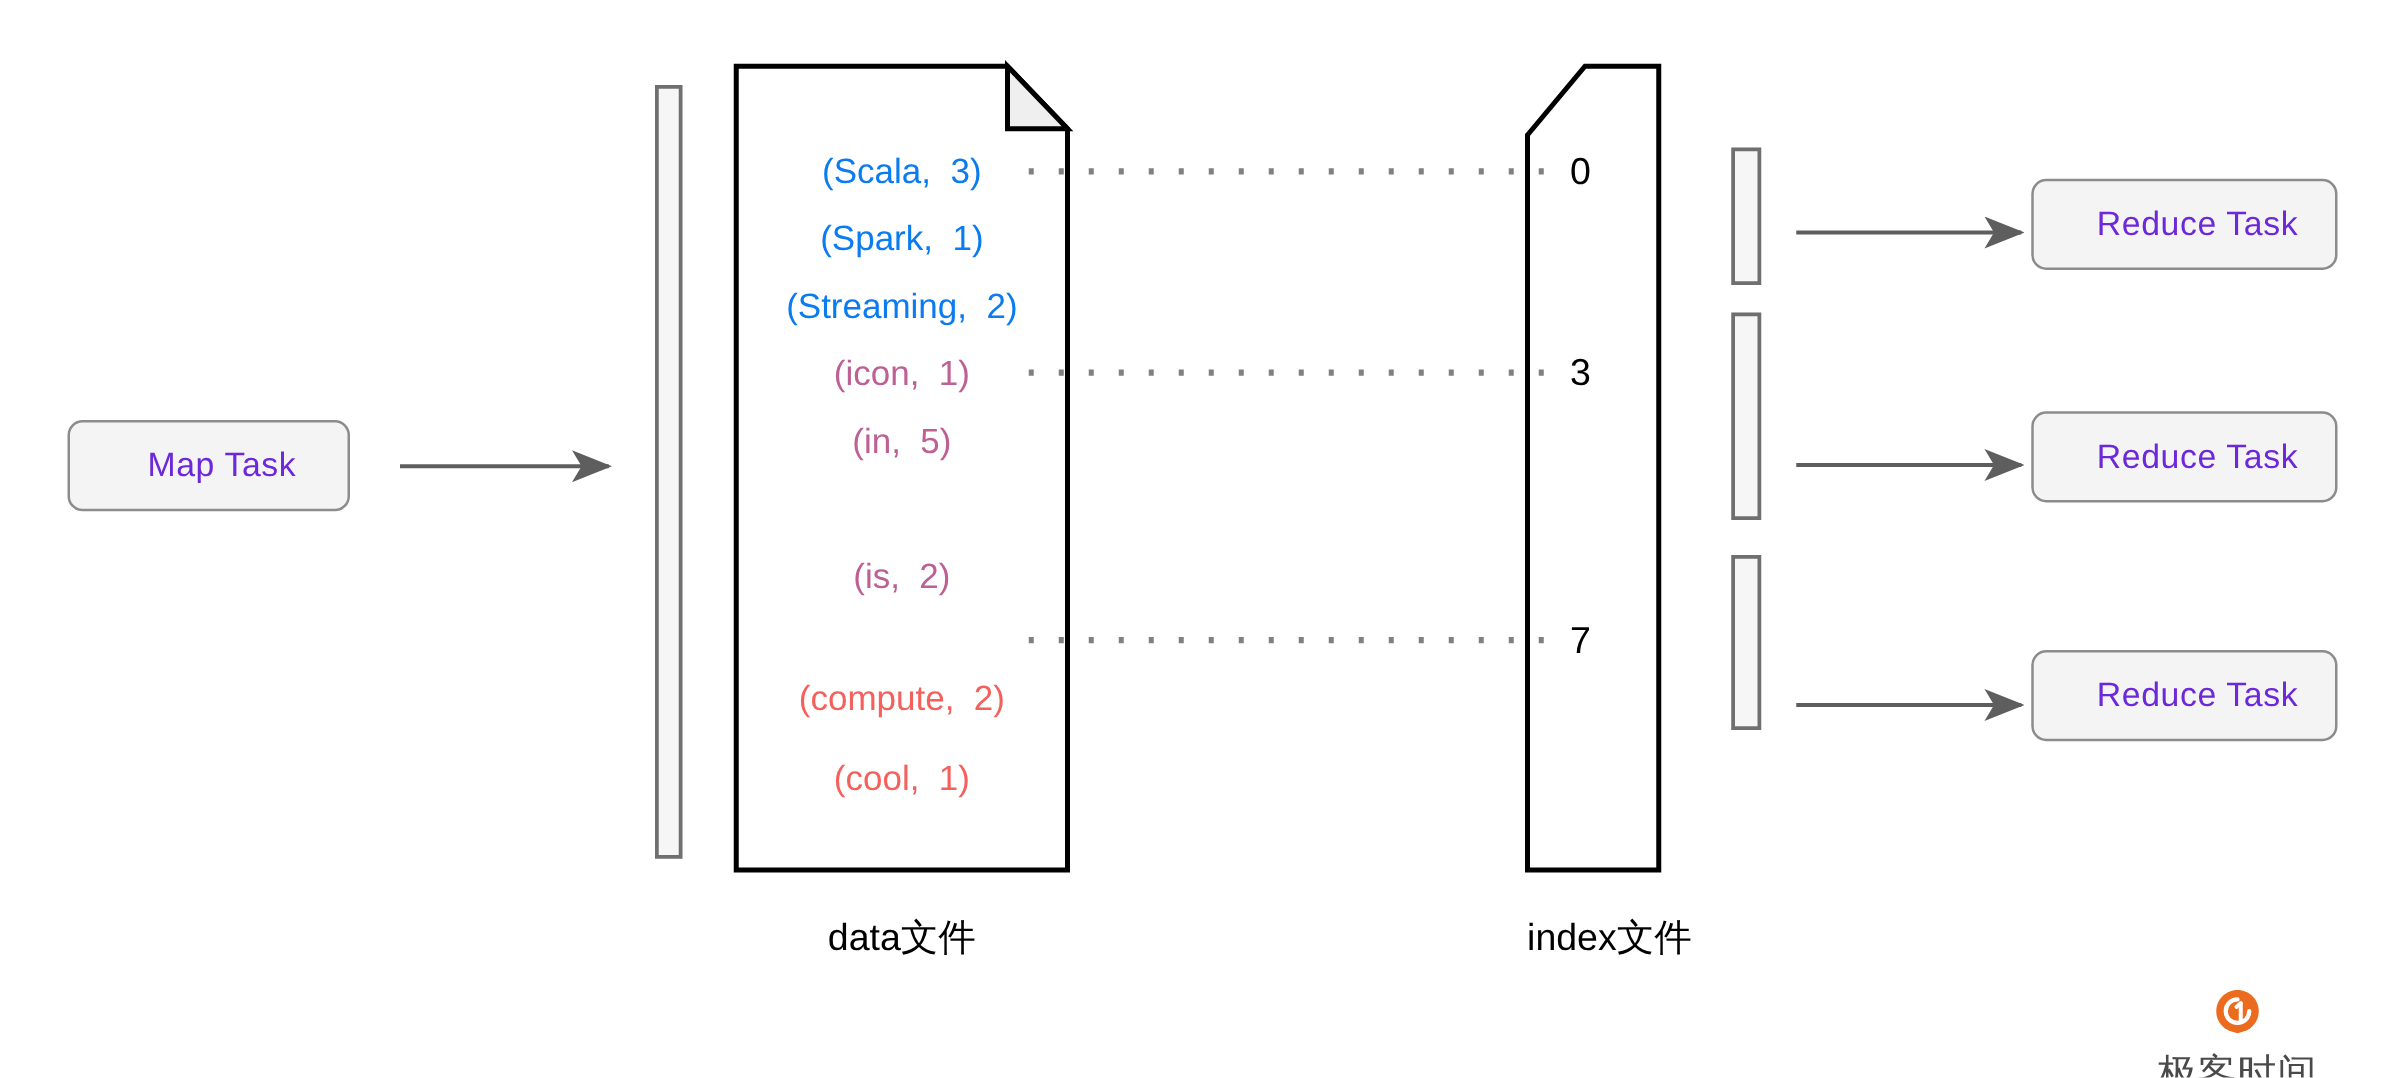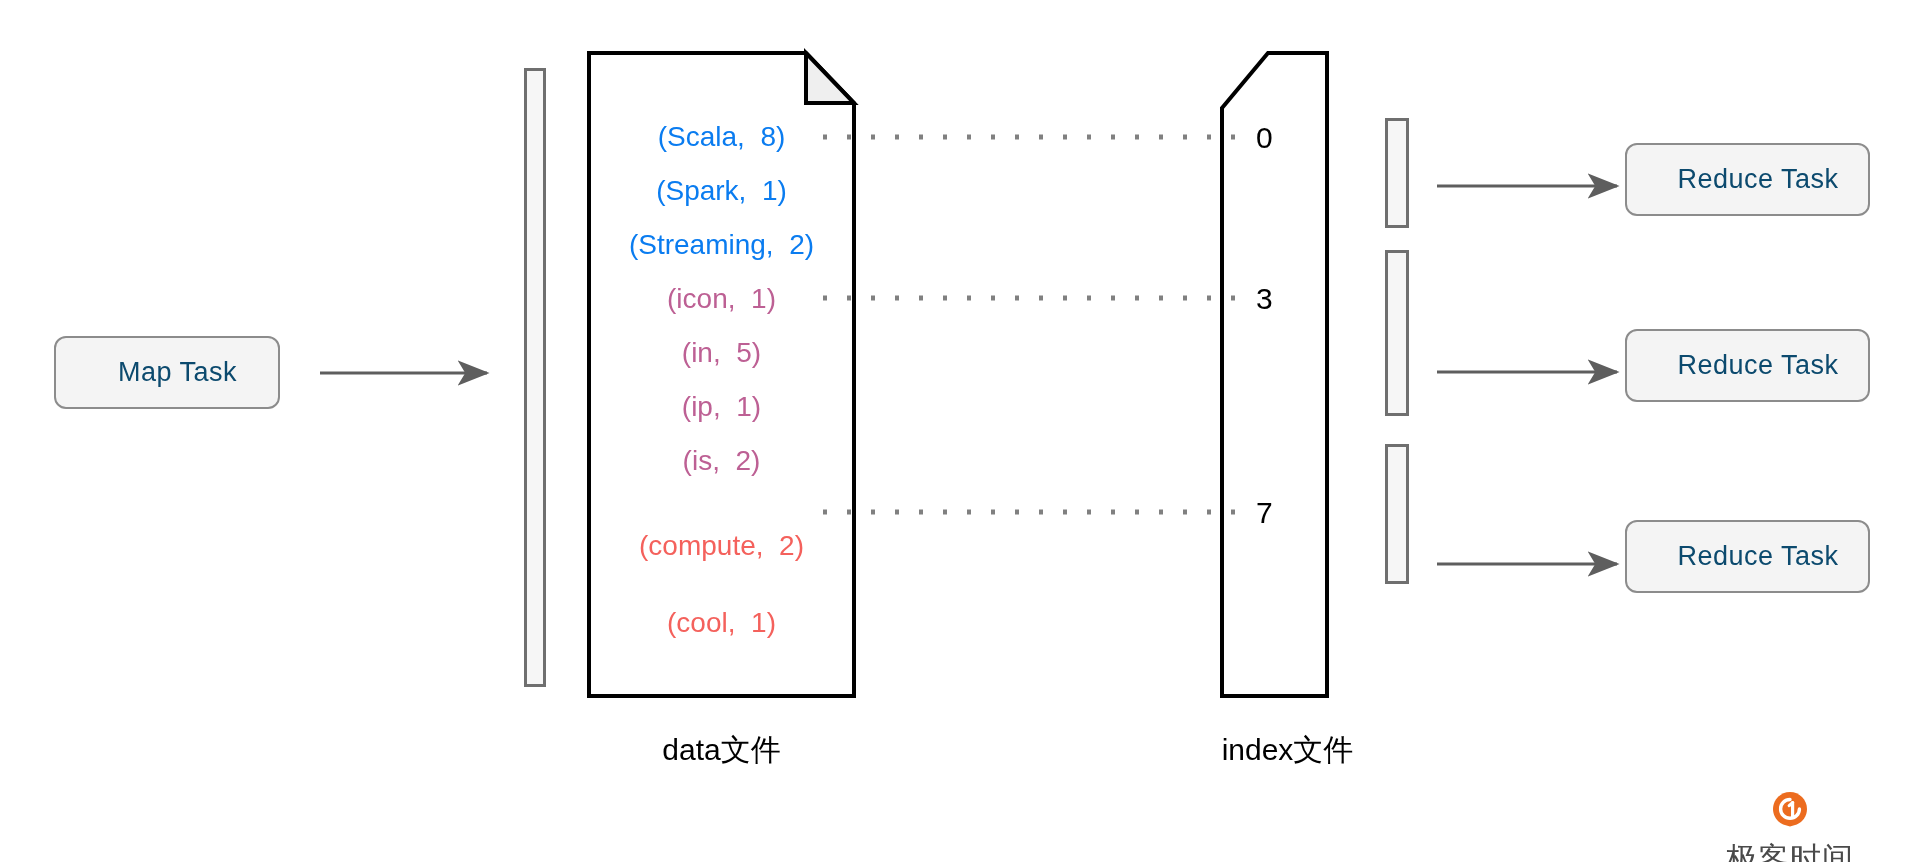--- a/index.html
+++ b/index.html
@@ -138,7 +138,7 @@
 
   <div class="bracket" style="left:524px; top:68px; width:22px; height:619px;"></div>
 
-  <div class="kv-row grp-blue" style="left:589px; top:123px; width:265px;">(Scala,  8)</div>
+  <div class="kv-row grp-blue" style="left:589px; top:123px; width:265px;">(Scala,  3)</div>
   <div class="kv-row grp-blue" style="left:589px; top:177px; width:265px;">(Spark,  1)</div>
   <div class="kv-row grp-blue" style="left:589px; top:231px; width:265px;">(Streaming,  2)</div>
   <div class="kv-row grp-pink" style="left:589px; top:285px; width:265px;">(icon,  1)</div>

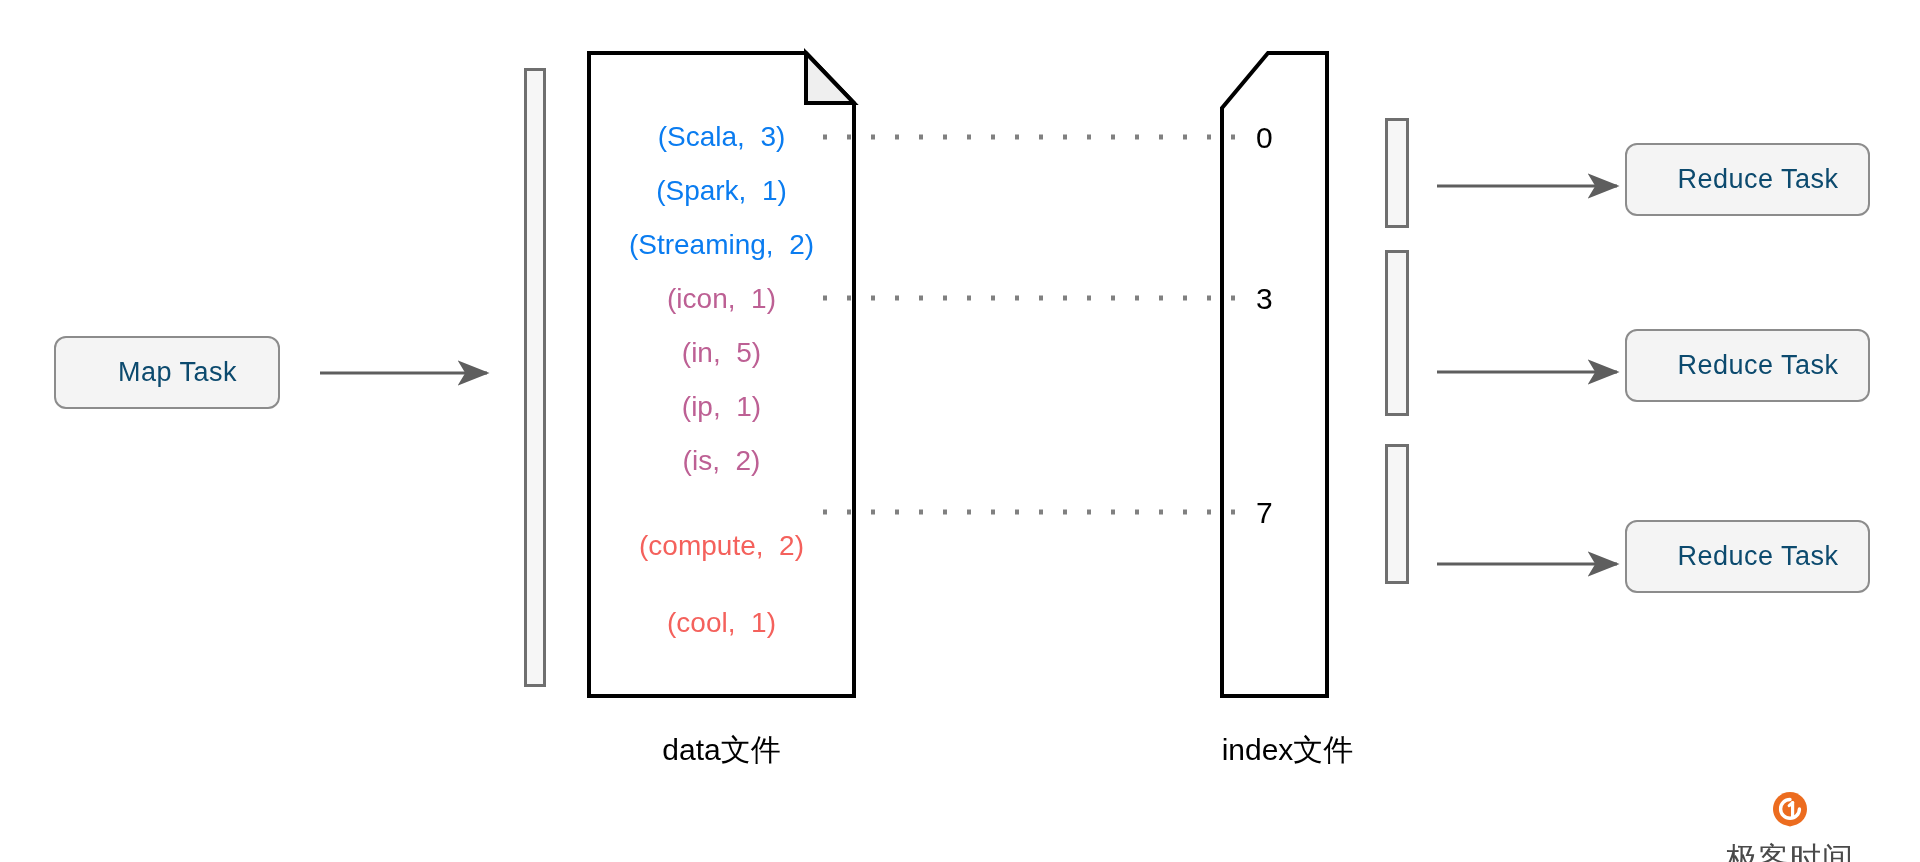--- a/index.html
+++ b/index.html
@@ -38,7 +38,7 @@
     display: flex;
     align-items: center;
     justify-content: center;
-    color: #0c4a6e;
+    color: #6d28d9;
     font-size: 27px;
     letter-spacing: 0.5px;
     font-family: "Liberation Sans", sans-serif;

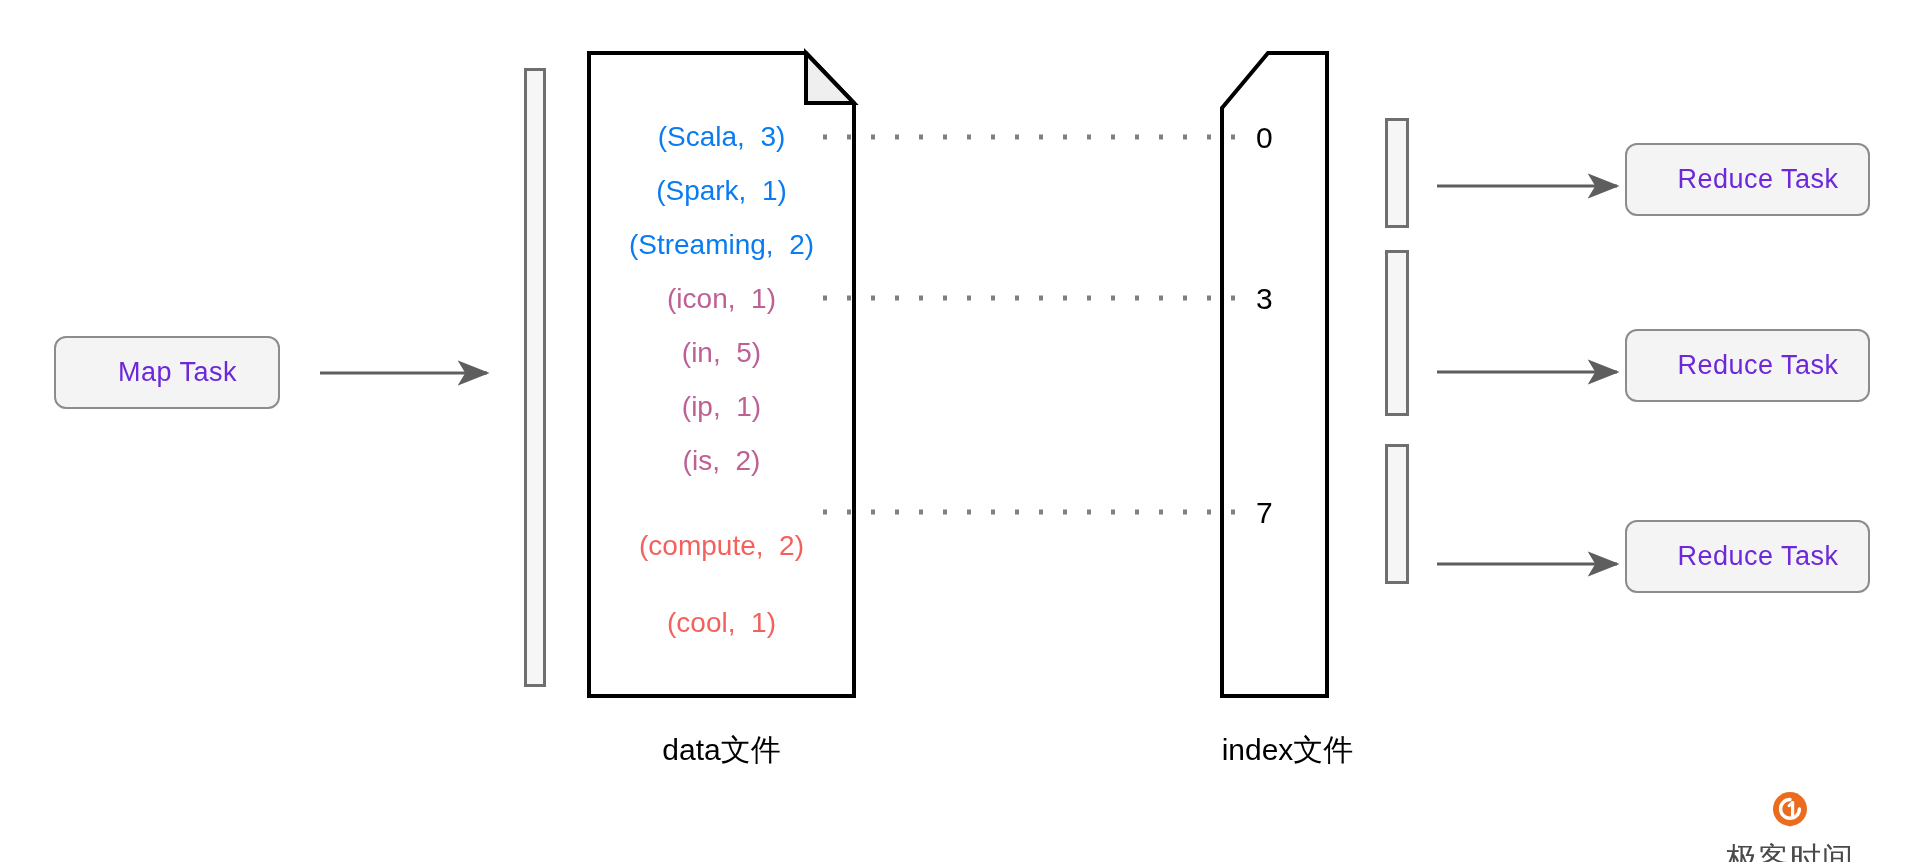--- a/index.html
+++ b/index.html
@@ -143,7 +143,6 @@
   <div class="kv-row grp-blue" style="left:589px; top:231px; width:265px;">(Streaming,  2)</div>
   <div class="kv-row grp-pink" style="left:589px; top:285px; width:265px;">(icon,  1)</div>
   <div class="kv-row grp-pink" style="left:589px; top:339px; width:265px;">(in,  5)</div>
-  <div class="kv-row grp-pink" style="left:589px; top:393px; width:265px;">(ip,  1)</div>
   <div class="kv-row grp-pink" style="left:589px; top:447px; width:265px;">(is,  2)</div>
   <div class="kv-row grp-red" style="left:589px; top:532px; width:265px;text-align:center;">(compute,  2)</div>
   <div class="kv-row grp-red" style="left:589px; top:609px; width:265px;">(cool,  1)</div>

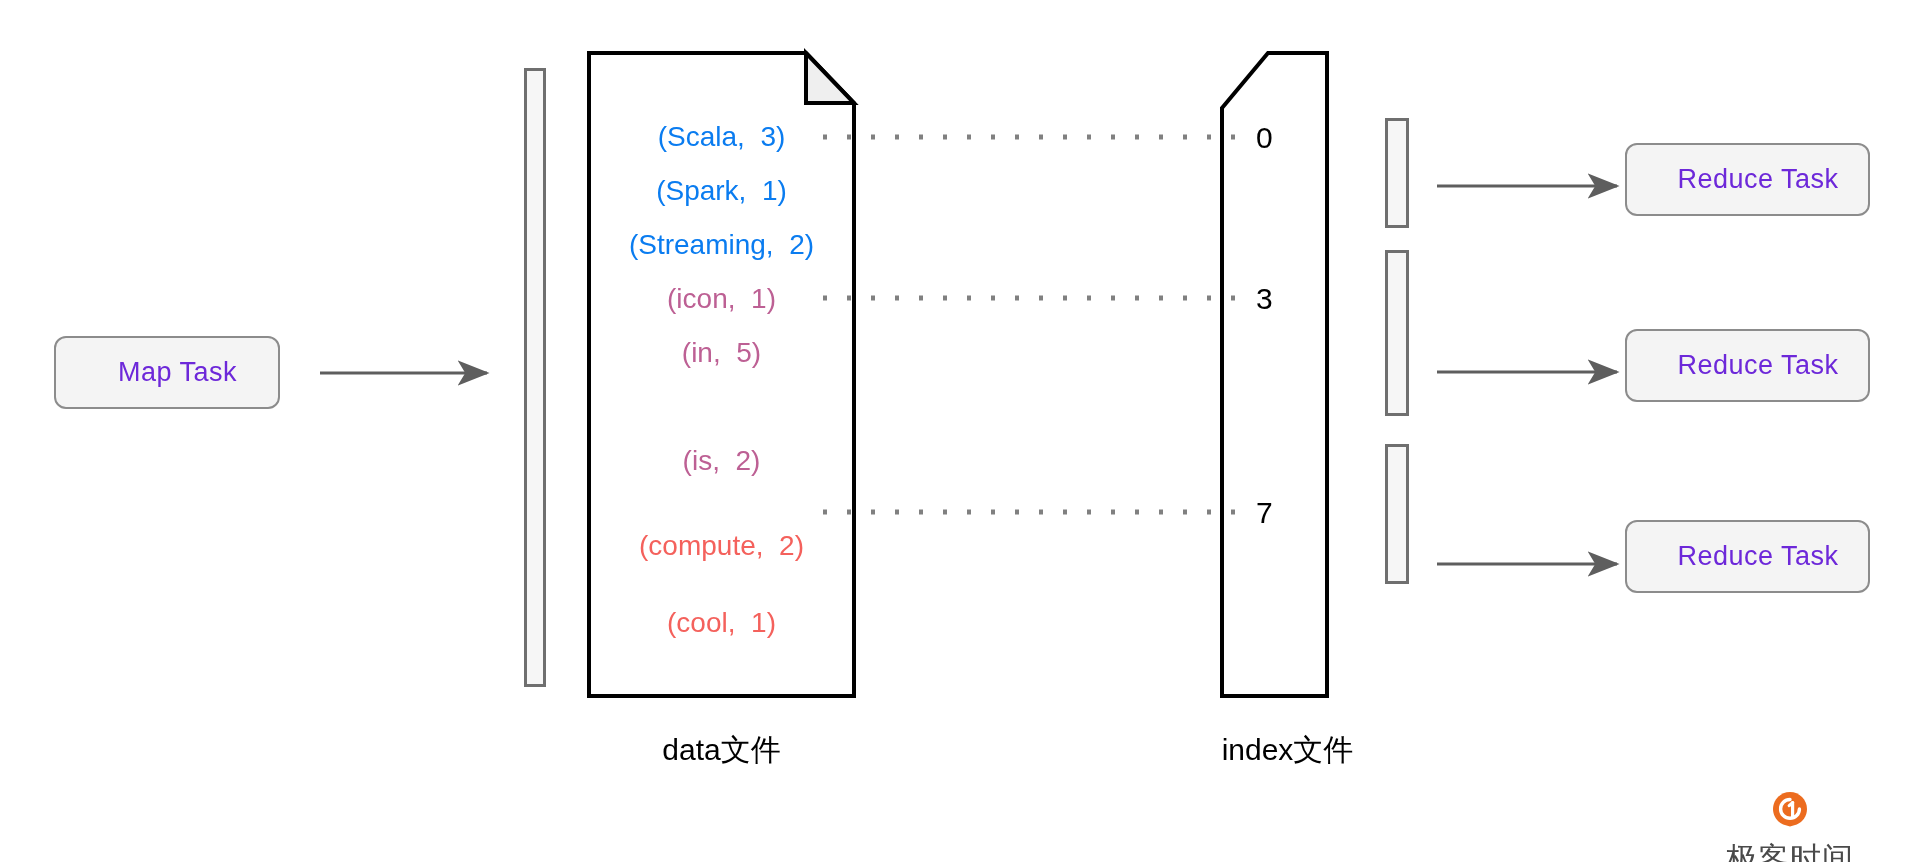--- a/index.html
+++ b/index.html
@@ -144,7 +144,7 @@
   <div class="kv-row grp-pink" style="left:589px; top:285px; width:265px;">(icon,  1)</div>
   <div class="kv-row grp-pink" style="left:589px; top:339px; width:265px;">(in,  5)</div>
   <div class="kv-row grp-pink" style="left:589px; top:447px; width:265px;">(is,  2)</div>
-  <div class="kv-row grp-red" style="left:589px; top:532px; width:265px;text-align:center;">(compute,  2)</div>
+  <div class="kv-row grp-red" style="left:589px; top:545px; width:265px;text-align:center;">(compute,  2)</div>
   <div class="kv-row grp-red" style="left:589px; top:609px; width:265px;">(cool,  1)</div>
 
   <div class="idx-num" style="left:1256px; top:123px;">0</div>

